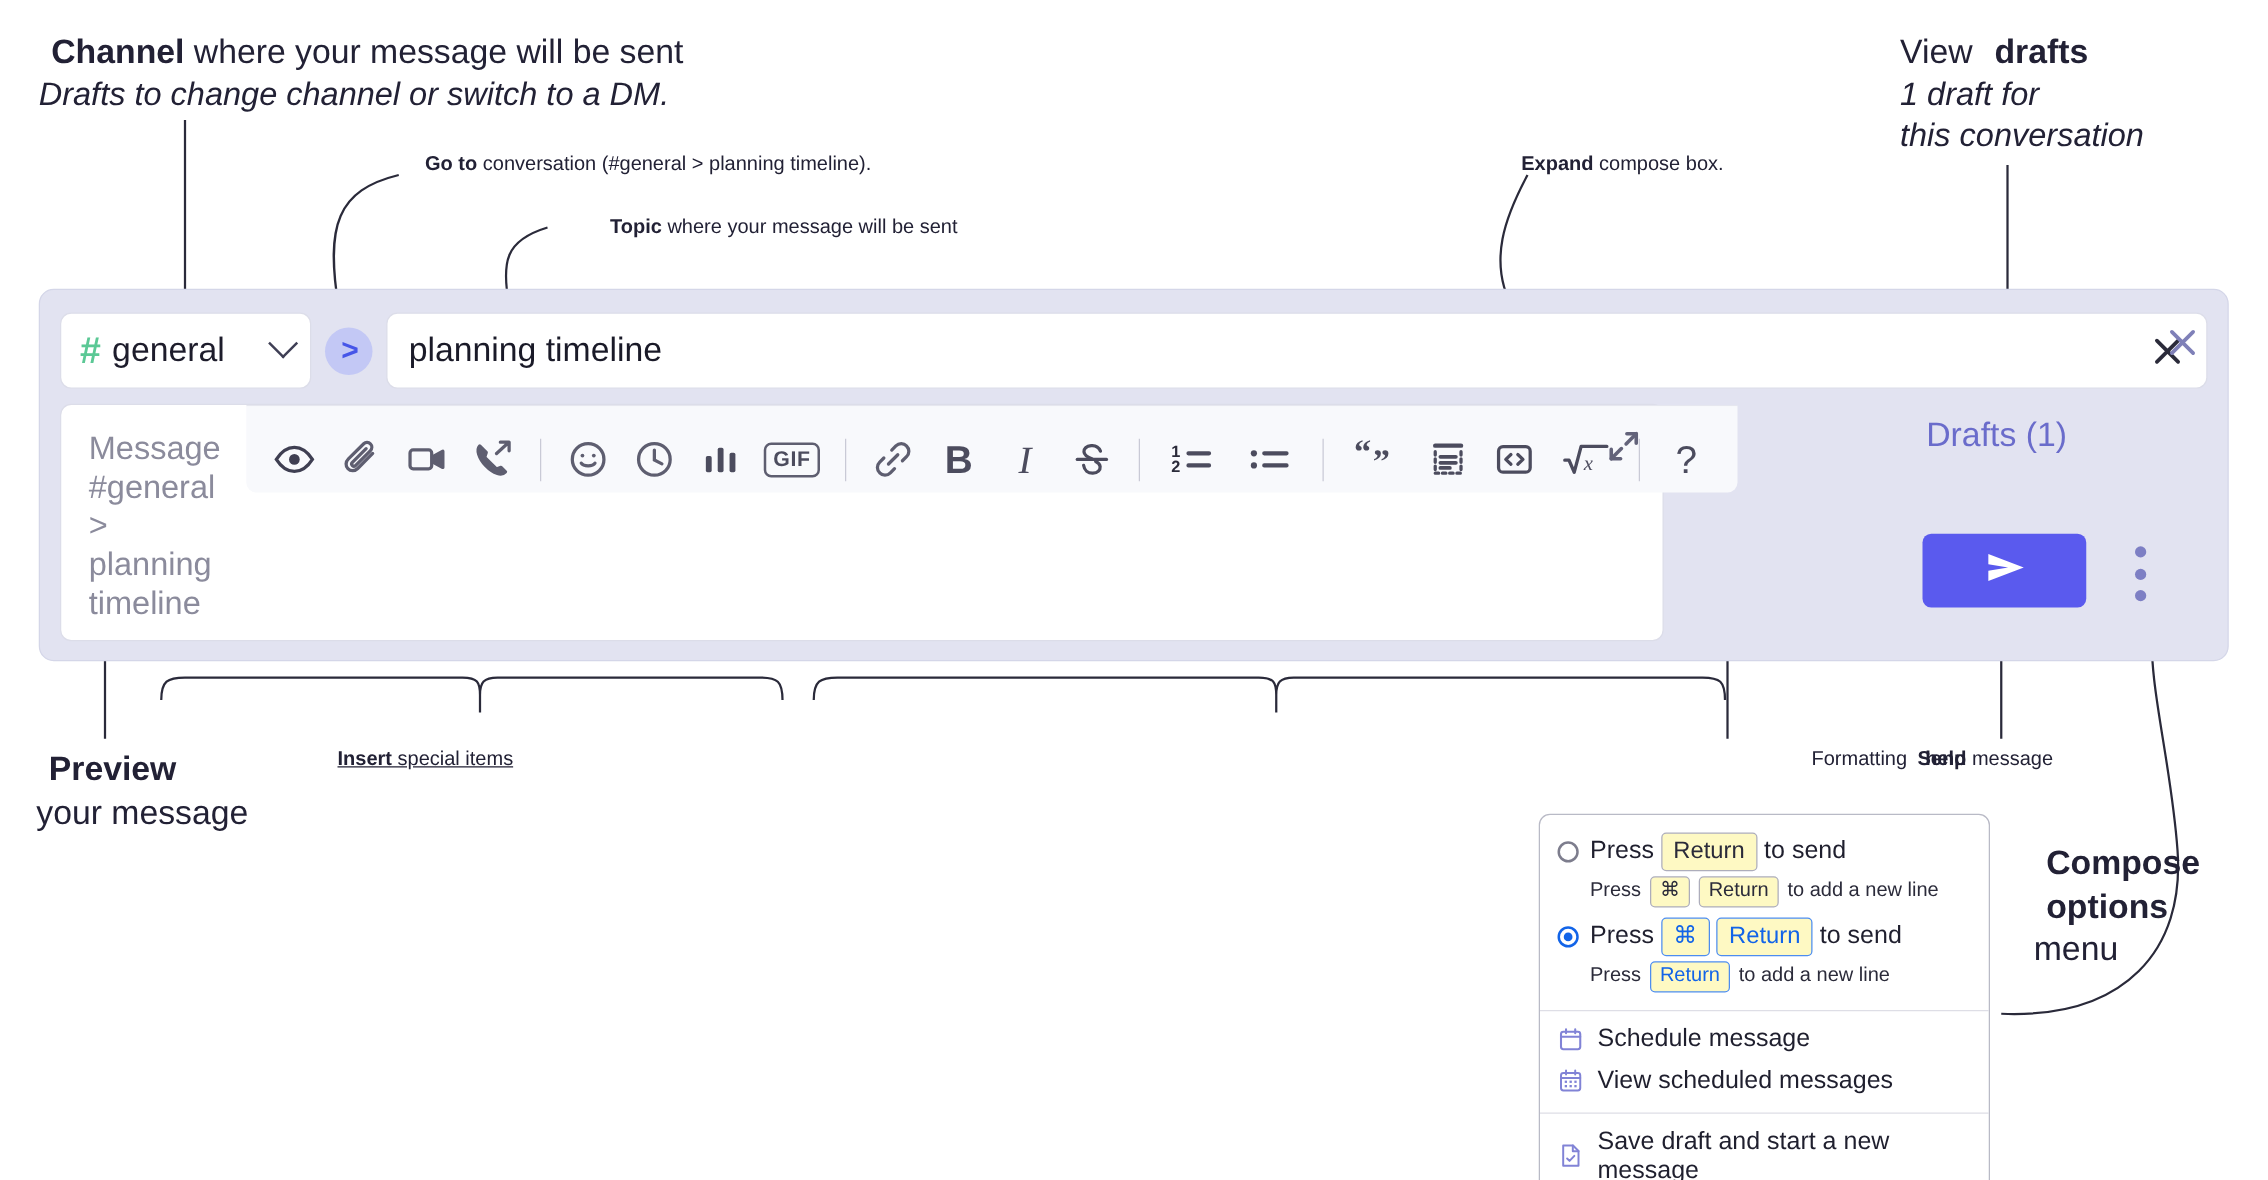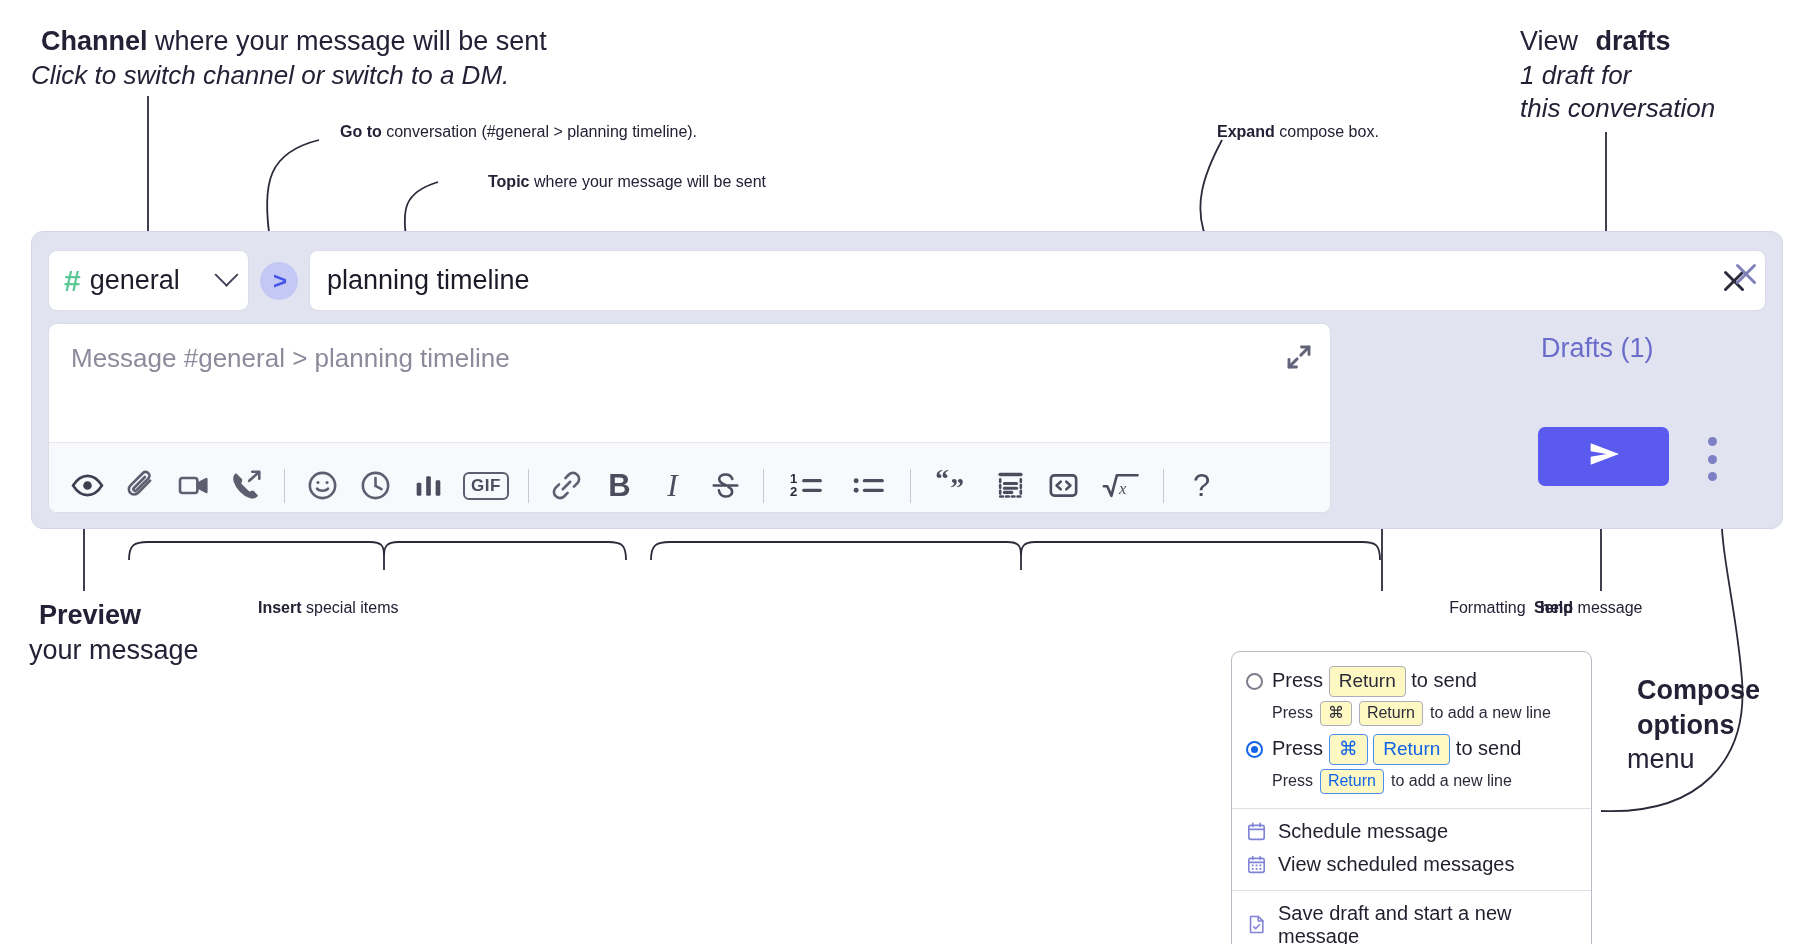--- a/index.html
+++ b/index.html
@@ -168,7 +168,7 @@
 
   <div class="anno" style="left:31px; top:24px; width:620px;">
     <div class="big"><b>Channel</b><span> where your message will be sent</span></div>
-    <div class="ital">Click to switch channel or switch to a DM.</div>
+    <div class="ital">Drafts to change channel or switch to a DM.</div>
   </div>
 
   <div class="anno big" style="left:330px; top:122px; width:700px;">

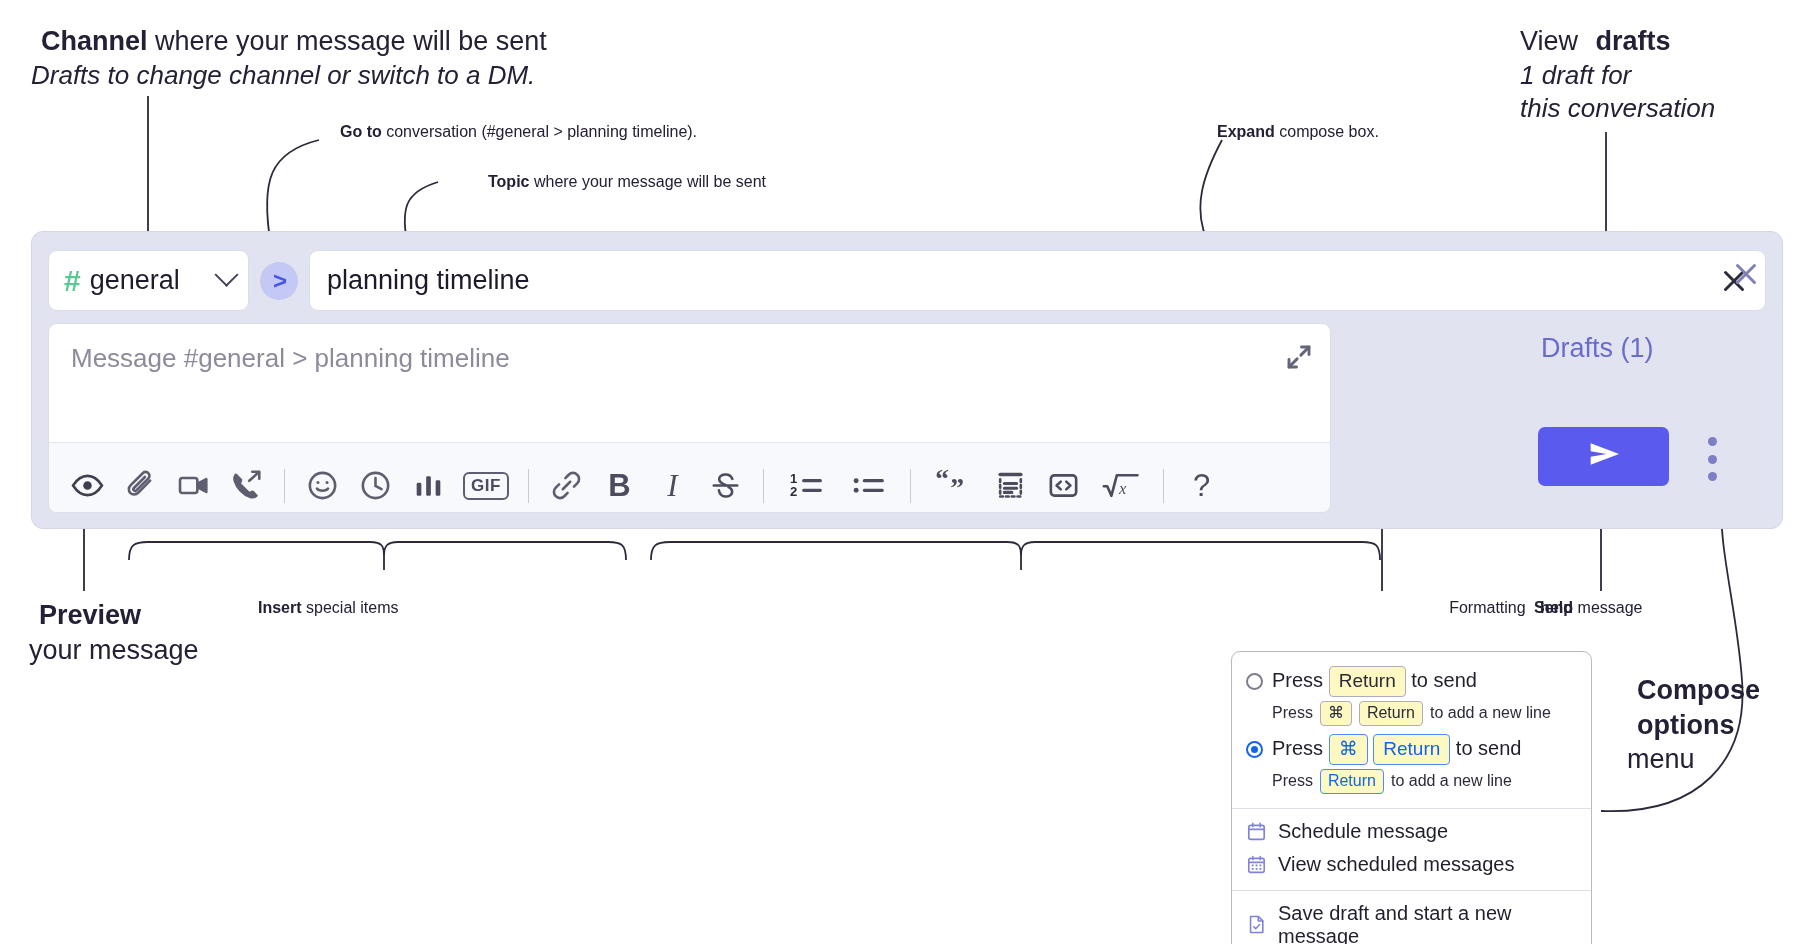--- a/index.html
+++ b/index.html
@@ -64,7 +64,7 @@
   #message-box {
     position: absolute; left: 16px; top: 91px; width: 1283px; height: 190px;
     background: #fff; border: 1px solid #dcdde9; border-radius: 9px;
-    display: flex; flex-direction: column;
+    display: flex; flex-direction: row;
   }
   .msg-input { flex: 1; padding: 19px 20px 0 22px; font-size: 26px; color: #8b8b9c; }
   .expand-btn { position: absolute; right: 16px; top: 18px; width: 30px; height: 30px;

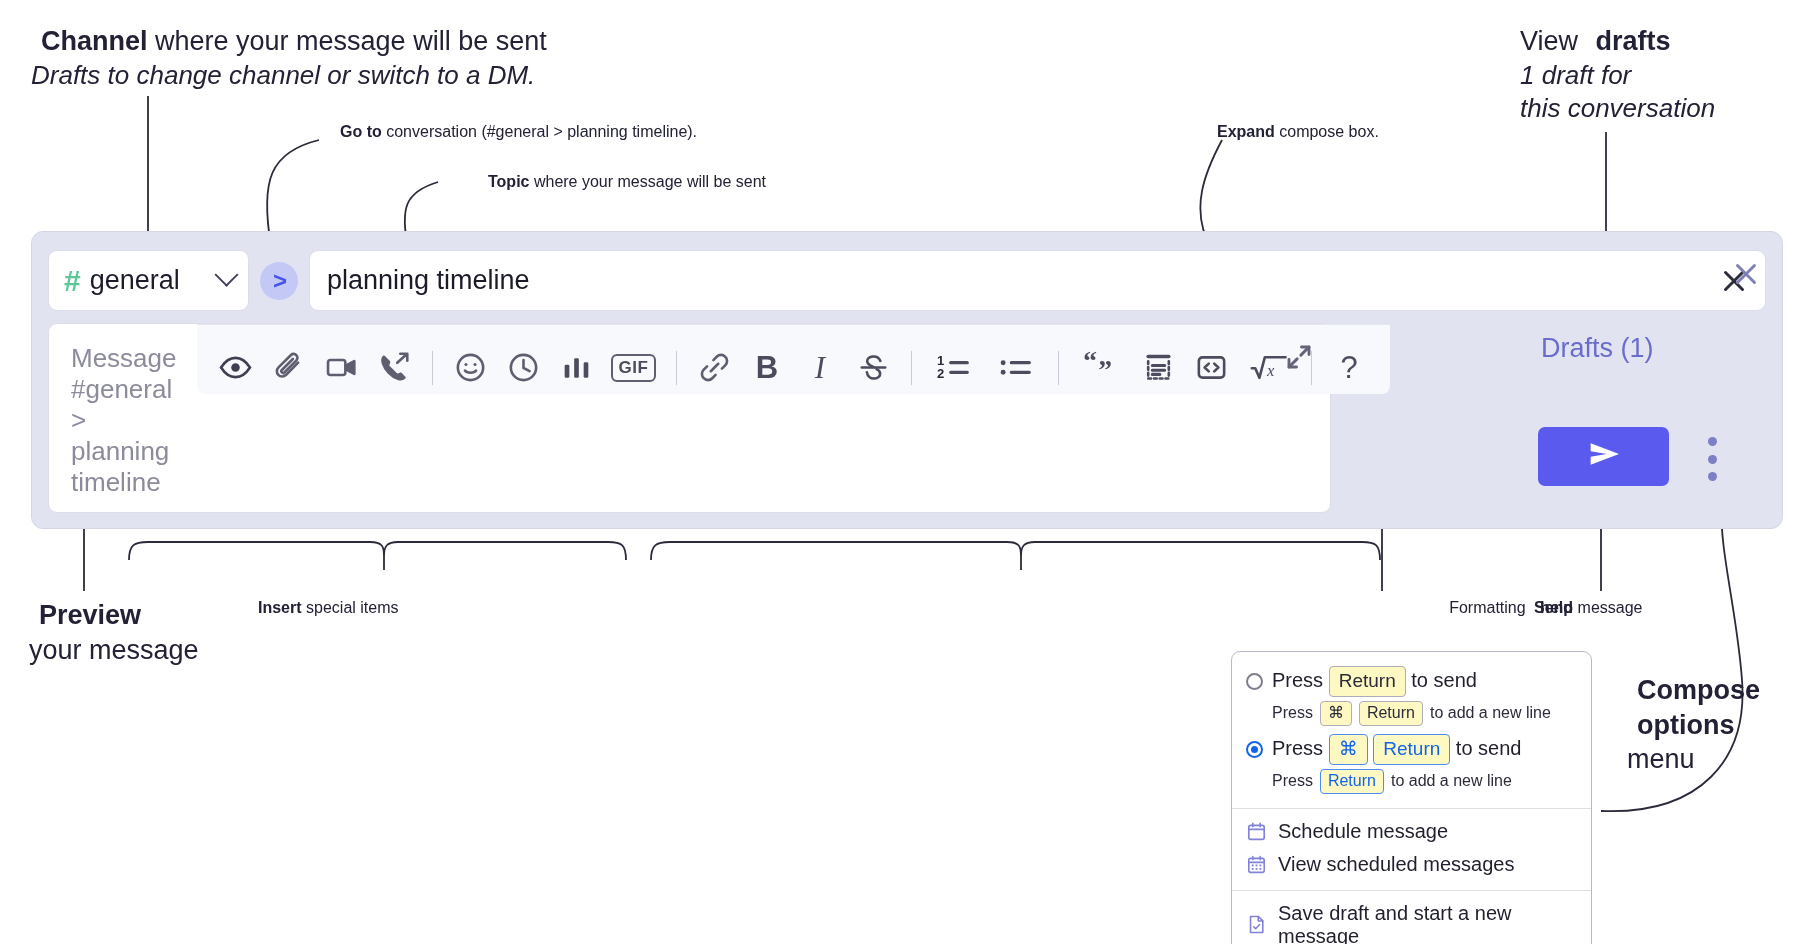--- a/index.html
+++ b/index.html
@@ -194,7 +194,7 @@
     <div class="big">your message</div>
   </div>
 
-  <div class="anno big" style="left:248px; top:598px; width:400px;">
+  <div class="anno big" style="left:260px; top:598px; width:400px;text-decoration:underline;">
     <b>Insert</b><span> special items</span>
   </div>
 

